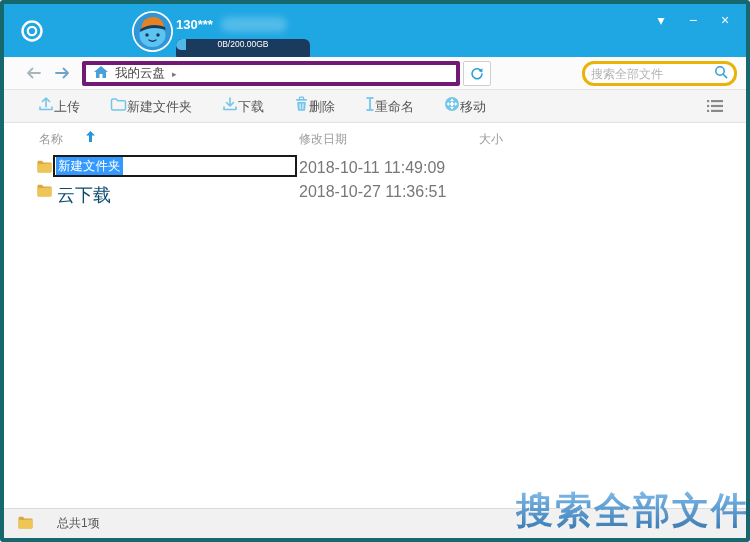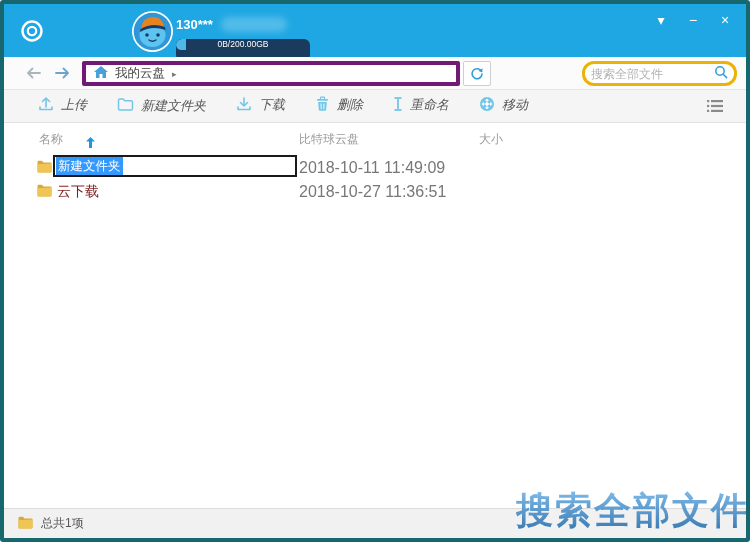--- a/index.html
+++ b/index.html
@@ -46,7 +46,7 @@
   
   .toolbar { position:relative; height:33px; background:#F5F5F5; border-bottom:1px solid #E3E3E3;
     display:flex; align-items:center; padding-left:34px; gap:30px; flex:0 0 auto; }
-  .tool-btn { display:flex; align-items:flex-start; gap:7px; cursor:default;font-style:italic; }
+  .tool-btn { display:flex; align-items:flex-end; cursor:default; }
   .tool-label { font-size:13px; color:#555; }
   .listview-btn { position:absolute; right:22px; top:9px; }
 

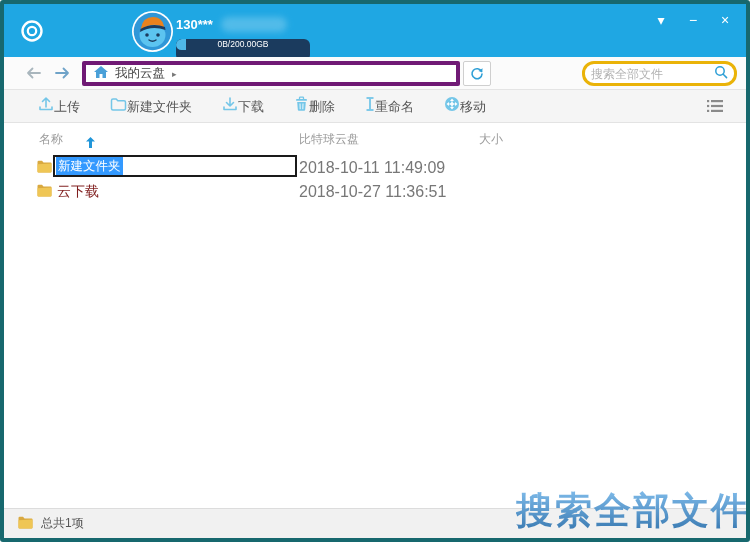--- a/index.html
+++ b/index.html
@@ -54,7 +54,7 @@
   .filelist { position:relative; flex:1 1 auto; background:#fff; }
   .list-header { position:absolute; top:8px; left:0; right:0; height:18px; }
   .col-label { position:absolute; font-size:12px; color:#9B9B9B; }
-  .col-name { left:35px; display:flex; align-items:flex-end; gap:23px; }
+  .col-name { left:35px; display:flex; align-items:flex-start; gap:23px; }
   .col-modified { left:295px; }
   .col-size { left:475px;text-align:right; }
   .file-row { position:absolute; left:0; right:0; height:23px; }

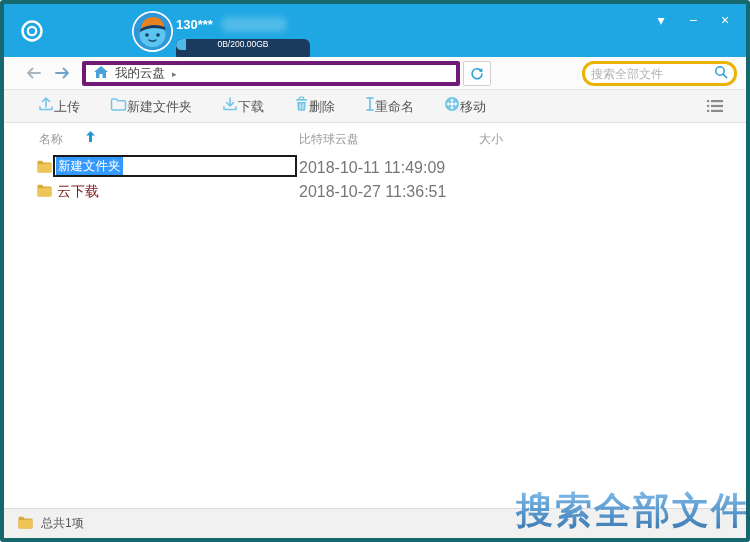--- a/index.html
+++ b/index.html
@@ -251,7 +251,7 @@
           <path d="M4.5 0 L9 4.5 H6 V11 H3 V4.5 H0 Z" fill="#2196D9"></path>
         </svg>
       </div>
-      <div class="col-label col-modified">比特球云盘</div>
+      <div class="col-label col-modified">修改日期</div>
       <div class="col-label col-size">大小</div>
     </div>
 

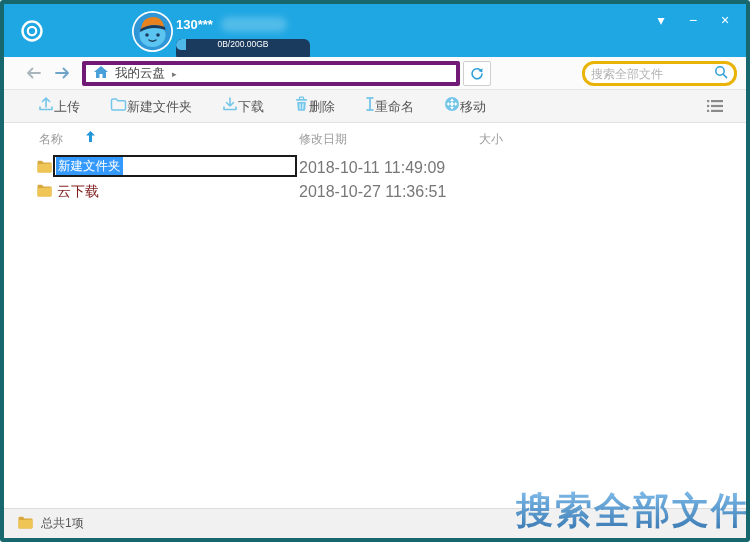--- a/index.html
+++ b/index.html
@@ -64,7 +64,7 @@
   .rename-box { position:absolute; left:49px; top:0px; width:244px; height:22px; background:#fff;
     border:2px solid #1A1A1A; display:flex; align-items:center; padding-left:1px; }
   .rename-sel { background:#3399FF; color:#fff; font-size:12.5px; padding:1px 2px; line-height:16px; }
-  .file-name { position:absolute; left:53px; top:4px; font-size:14px; color:#7f1d1d; }
+  .file-name { position:absolute; left:53px; top:4px; font-size:18px; color:#0c4a6e; }
   .file-date { position:absolute; left:295px; top:4px; font-size:16px; color:#777; }
   .file-size { position:absolute; left:475px; top:4px; font-size:12px; color:#777; }
 

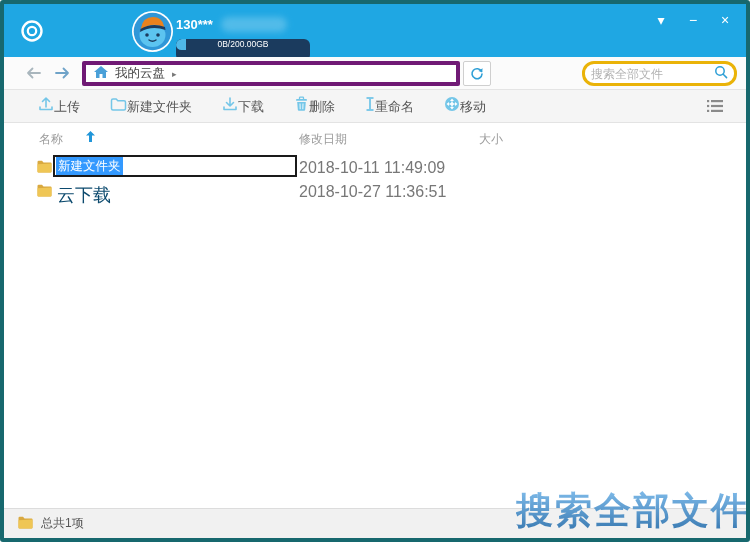--- a/index.html
+++ b/index.html
@@ -70,7 +70,7 @@
 
   
   .statusbar { position:relative; height:30px; background:#F1F1F1; border-top:1px solid #DCDCDC;
-    display:flex; align-items:center; padding-left:14px; gap:8px; flex:0 0 auto; }
+    display:flex; align-items:center; padding-left:14px; gap:24px; flex:0 0 auto; }
   .status-text { font-size:12px; color:#555; }
 
   

